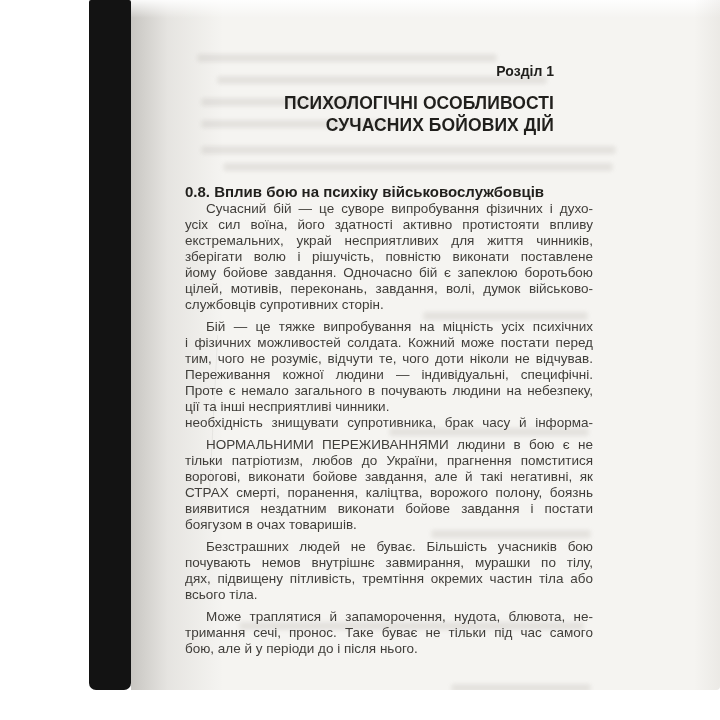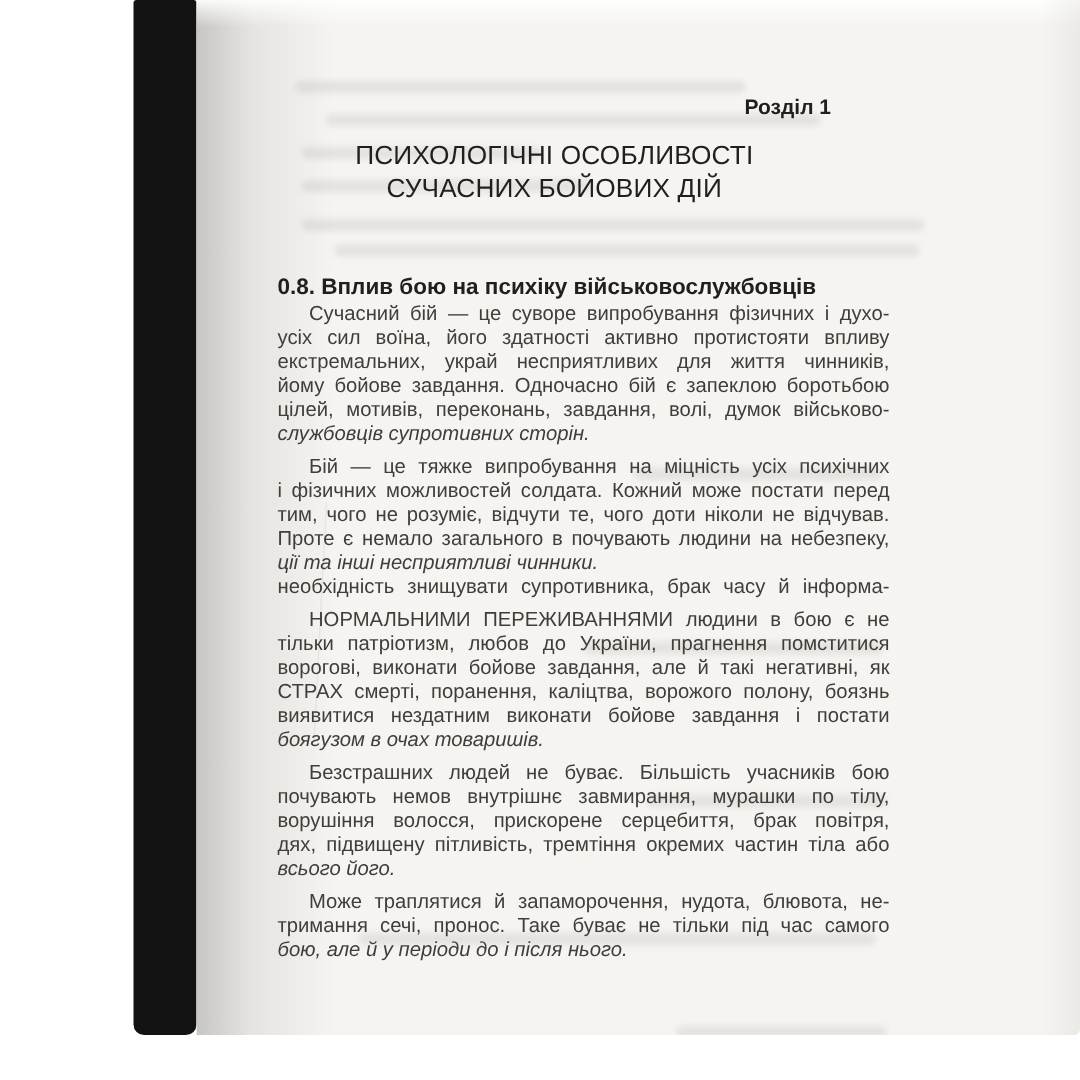--- a/index.html
+++ b/index.html
@@ -31,8 +31,8 @@
 
   .chapter-label{position:absolute;left:54px;top:63px;width:369px;text-align:right;
                  font-weight:bold;font-size:14px;color:var(--heading-text);}
-  .chapter-title{position:absolute;left:54px;top:92px;width:369px;text-align:center;
-                 font-weight:normal;font-size:17.5px;line-height:22px;letter-spacing:0.1px;
+  .chapter-title{position:absolute;left:54px;top:92px;width:369px;text-align:right;
+                 font-weight:bold;font-size:17.5px;line-height:22px;letter-spacing:0.1px;
                  color:var(--heading-text);white-space:pre-line;}
   .section-heading{position:absolute;left:54px;top:183px;width:430px;
                    font-weight:bold;font-size:15px;color:var(--heading-text);}

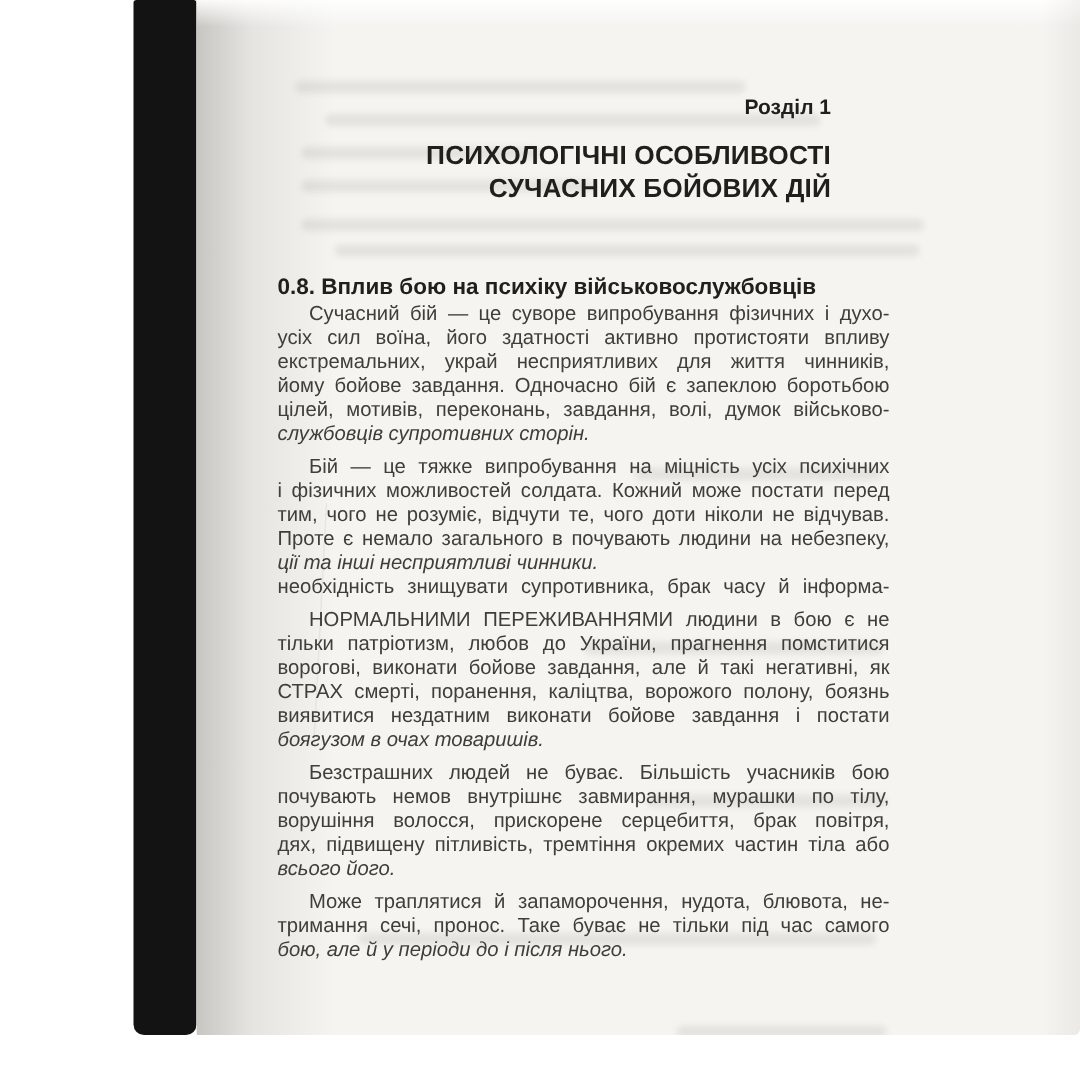--- a/index.html
+++ b/index.html
@@ -87,6 +87,7 @@
           <div class="line first">Сучасний бій — це суворе випробування фізичних і духо-</div>
           <div class="line">усіх сил воїна, його здатності активно протистояти впливу</div>
           <div class="line">екстремальних, украй несприятливих для життя чинників,</div>
+          <div class="line">зберігати волю і рішучість, повністю виконати поставлене</div>
           <div class="line">йому бойове завдання. Одночасно бій є запеклою боротьбою</div>
           <div class="line">цілей, мотивів, переконань, завдання, волі, думок військово-</div>
           <div class="line last">службовців супротивних сторін.</div>

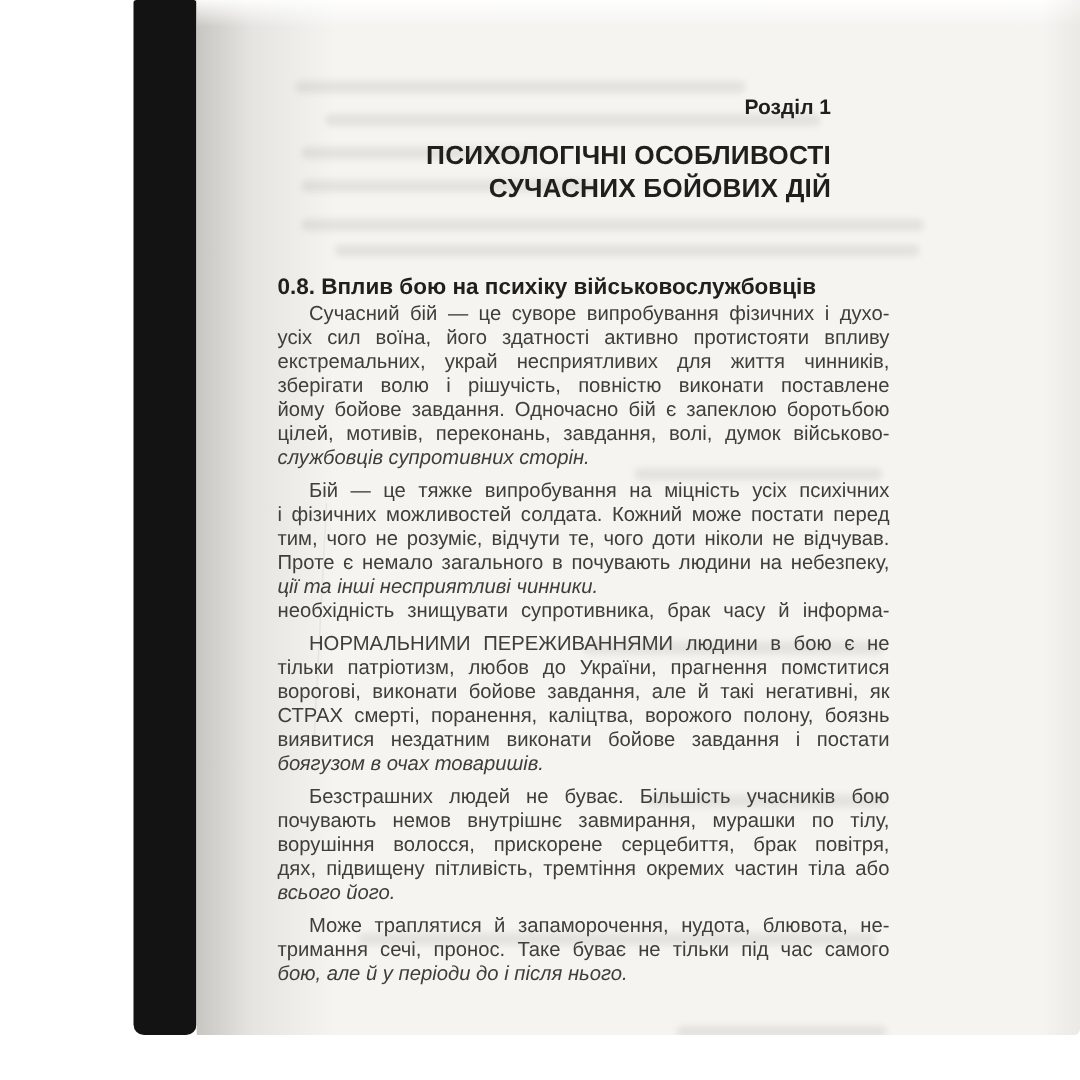--- a/index.html
+++ b/index.html
@@ -42,7 +42,7 @@
   .para{margin-bottom:6px;}
   .line{text-align:justify;text-align-last:justify;}
   .line.first{text-indent:21px;}
-  .line.last{text-align-last:left;font-style:italic;}
+  .line.last{text-align-last:left;}
 
   
   .ghost{position:absolute;height:8px;border-radius:4px;

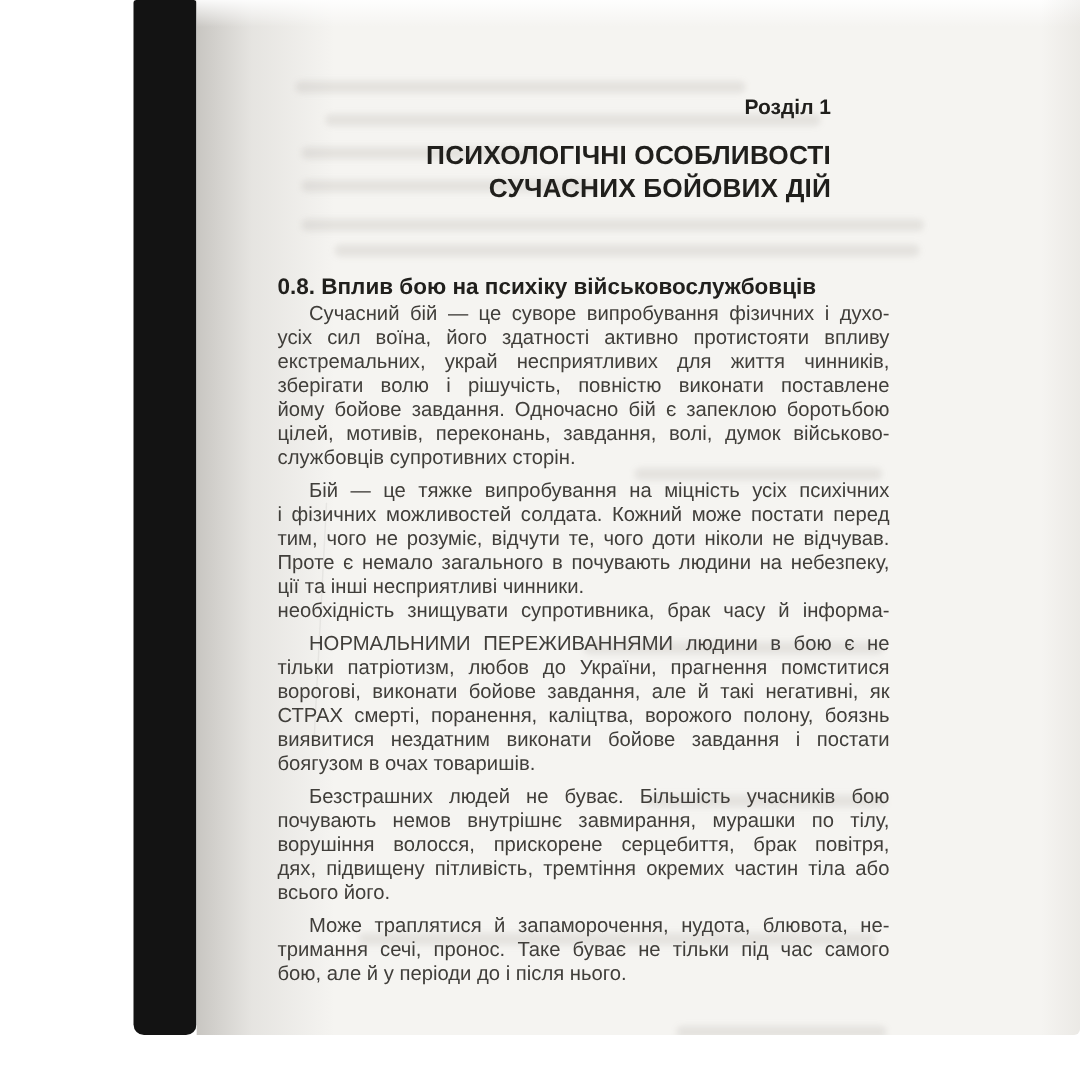--- a/index.html
+++ b/index.html
@@ -96,6 +96,7 @@
           <div class="line first">Бій — це тяжке випробування на міцність усіх психічних</div>
           <div class="line">і фізичних можливостей солдата. Кожний може постати перед</div>
           <div class="line">тим, чого не розуміє, відчути те, чого доти ніколи не відчував.</div>
+          <div class="line">Переживання кожної людини — індивідуальні, специфічні.</div>
           <div class="line">Проте є немало загального в почувають людини на небезпеку,</div>
           <div class="line last">ції та інші несприятливі чинники.</div>
           <div class="line">необхідність знищувати супротивника, брак часу й інформа-</div>

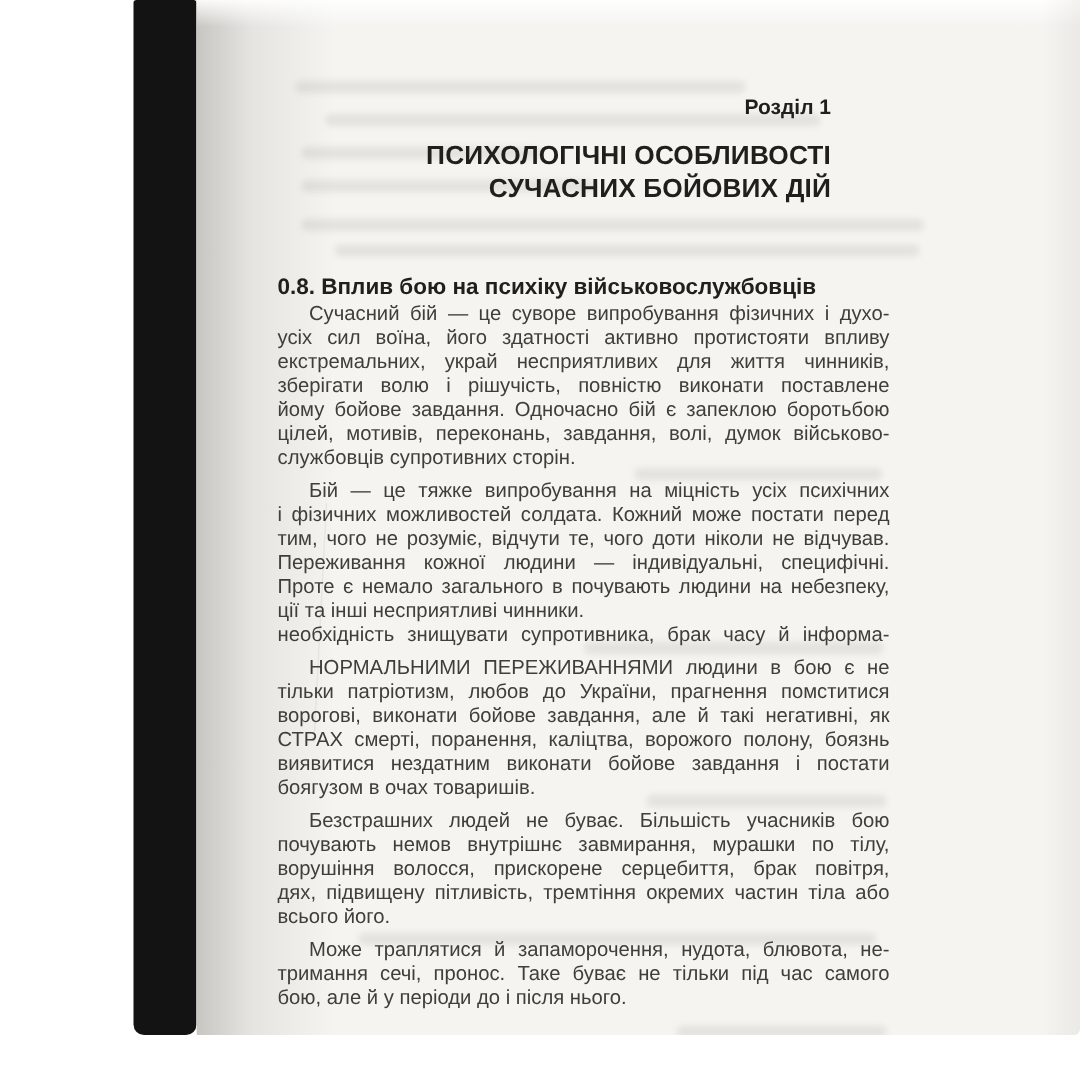--- a/index.html
+++ b/index.html
@@ -112,7 +112,6 @@
         <div class="para">
           <div class="line first">Безстрашних людей не буває. Більшість учасників бою</div>
           <div class="line">почувають немов внутрішнє завмирання, мурашки по тілу,</div>
-          <div class="line">ворушіння волосся, прискорене серцебиття, брак повітря,</div>
           <div class="line">дях, підвищену пітливість, тремтіння окремих частин тіла або</div>
           <div class="line last">всього його.</div>
         </div>

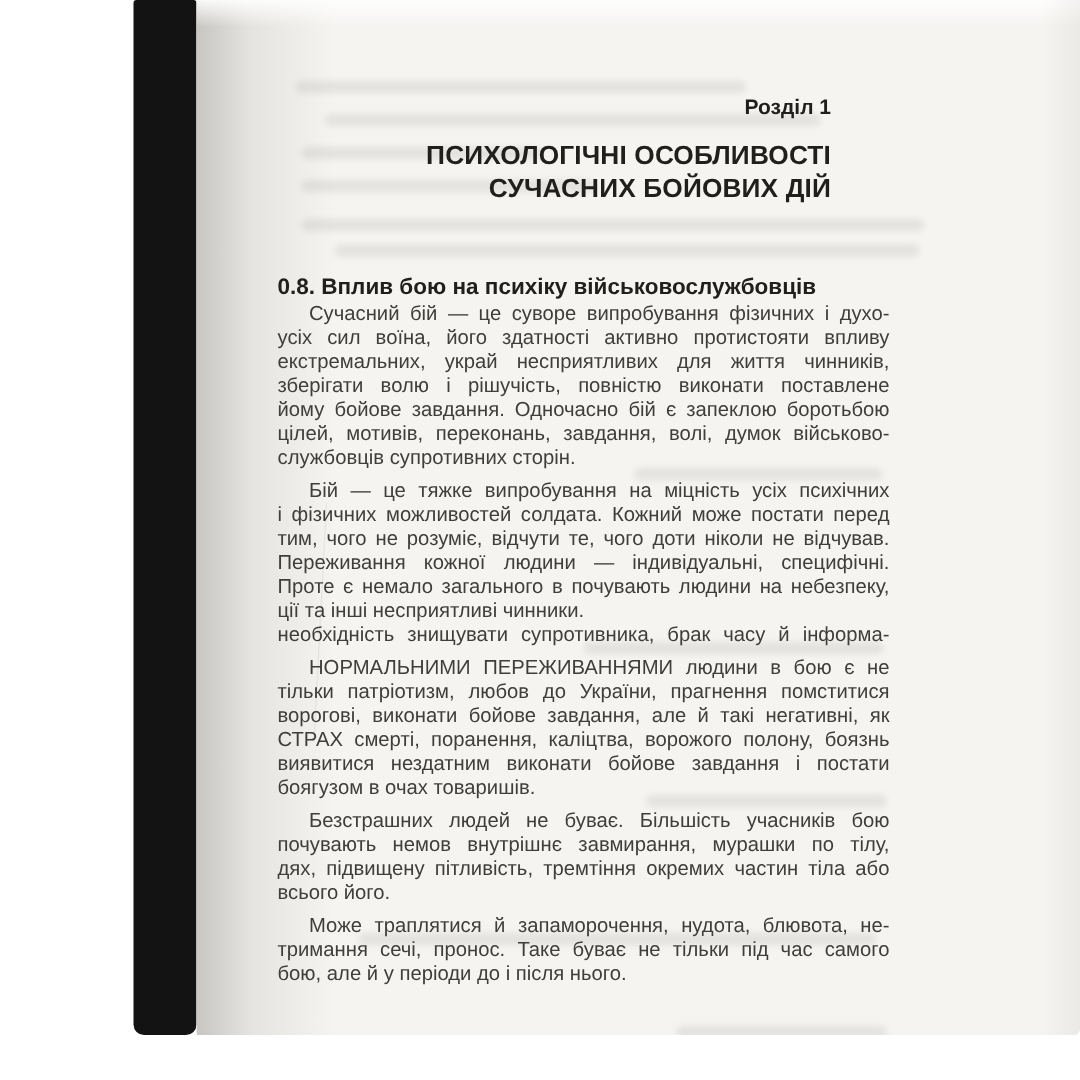--- a/index.html
+++ b/index.html
@@ -113,7 +113,7 @@
           <div class="line first">Безстрашних людей не буває. Більшість учасників бою</div>
           <div class="line">почувають немов внутрішнє завмирання, мурашки по тілу,</div>
           <div class="line">дях, підвищену пітливість, тремтіння окремих частин тіла або</div>
-          <div class="line last">всього його.</div>
+          <div class="line last">всього тіла.</div>
         </div>
         <div class="para">
           <div class="line first">Може траплятися й запаморочення, нудота, блювота, не-</div>

